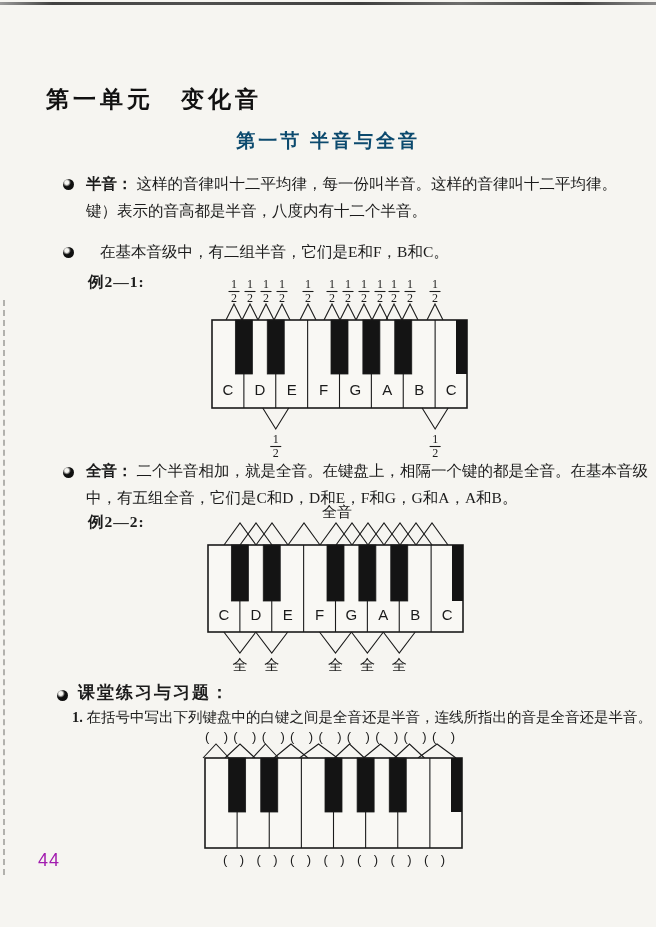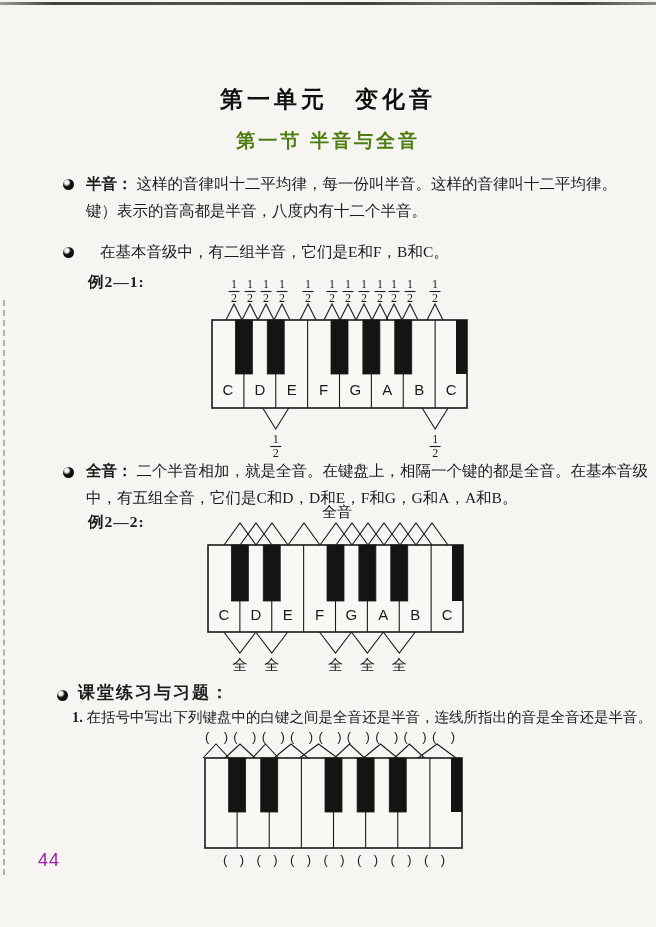--- a/index.html
+++ b/index.html
@@ -14,8 +14,8 @@
   .scan-edge-left{position:absolute;left:3px;top:300px;height:575px;width:0;
     border-left:2px dashed #8f8d89;opacity:.65;}
   .abs{position:absolute;white-space:nowrap;}
-  .unit-title{left:0;right:0;top:84px;text-align:center;font-size:23px;font-weight:bold;
-    letter-spacing:4px;font-family:"Liberation Sans","DejaVu Sans",sans-serif;color:#111;}
+  .unit-title{left:0;right:0;top:84px;font-size:23px;font-weight:bold;
+    letter-spacing:4px;font-family:"Liberation Sans","DejaVu Sans",sans-serif;color:#111;padding-left:46px;}
   .section-title{left:0;right:0;top:128px;text-align:center;font-size:19px;font-weight:bold;
     letter-spacing:3px;color:#4d7c0f;}
   .body-text{font-size:15.5px;line-height:26.5px;}

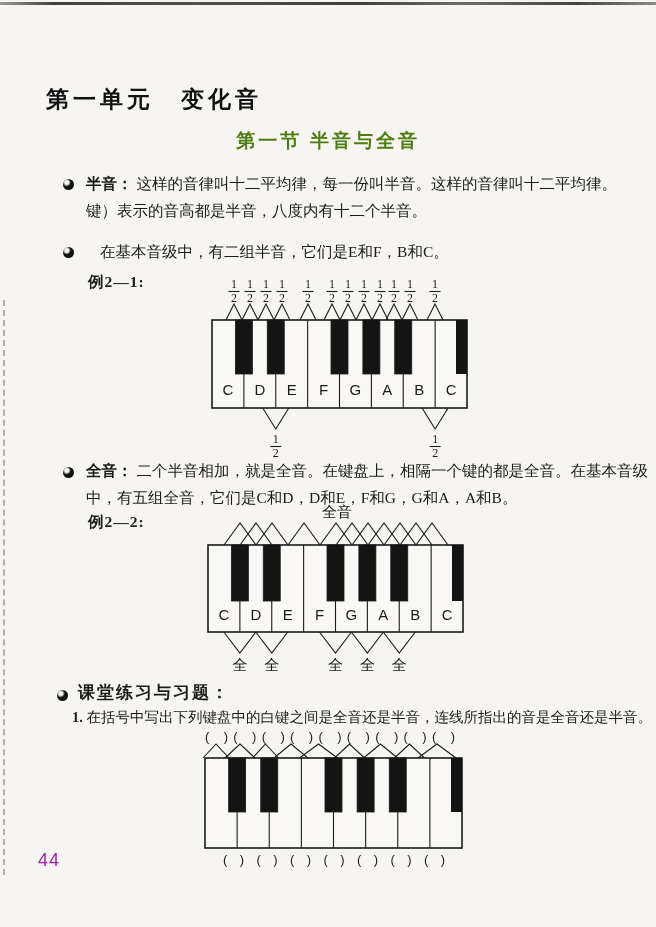--- a/index.html
+++ b/index.html
@@ -17,7 +17,7 @@
   .unit-title{left:0;right:0;top:84px;font-size:23px;font-weight:bold;
     letter-spacing:4px;font-family:"Liberation Sans","DejaVu Sans",sans-serif;color:#111;padding-left:46px;}
   .section-title{left:0;right:0;top:128px;text-align:center;font-size:19px;font-weight:bold;
-    letter-spacing:3px;color:#4d7c0f;}
+    letter-spacing:3px;color:#0c4a6e;}
   .body-text{font-size:15.5px;line-height:26.5px;}
   .bullet{position:absolute;width:11px;height:11px;border-radius:50%;
     background:radial-gradient(circle at 34% 32%, #f6f5f1 0 18%, #101010 40%);}

